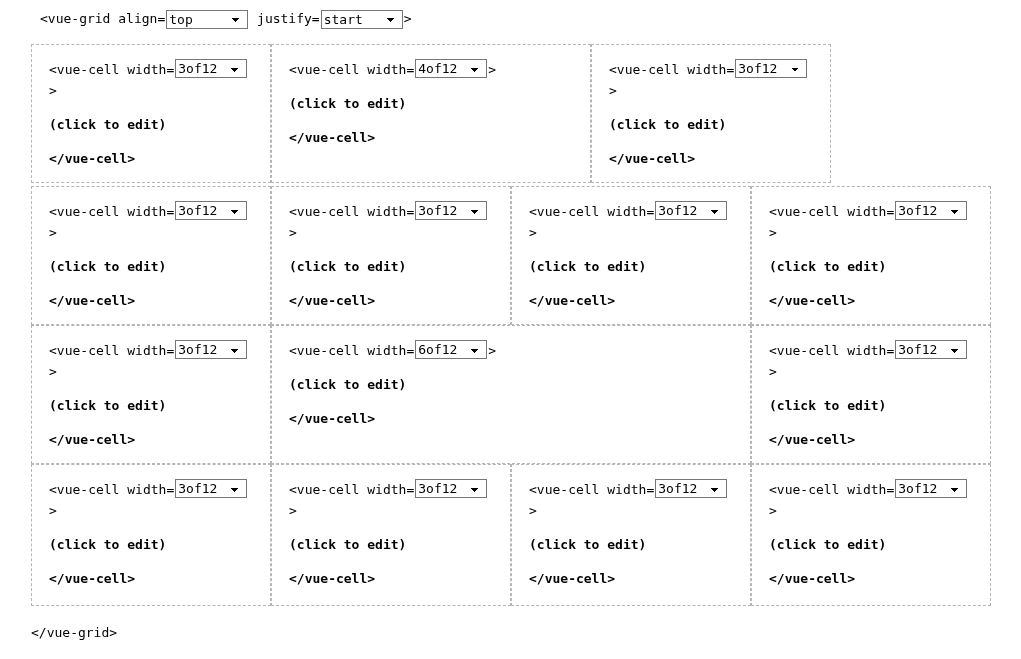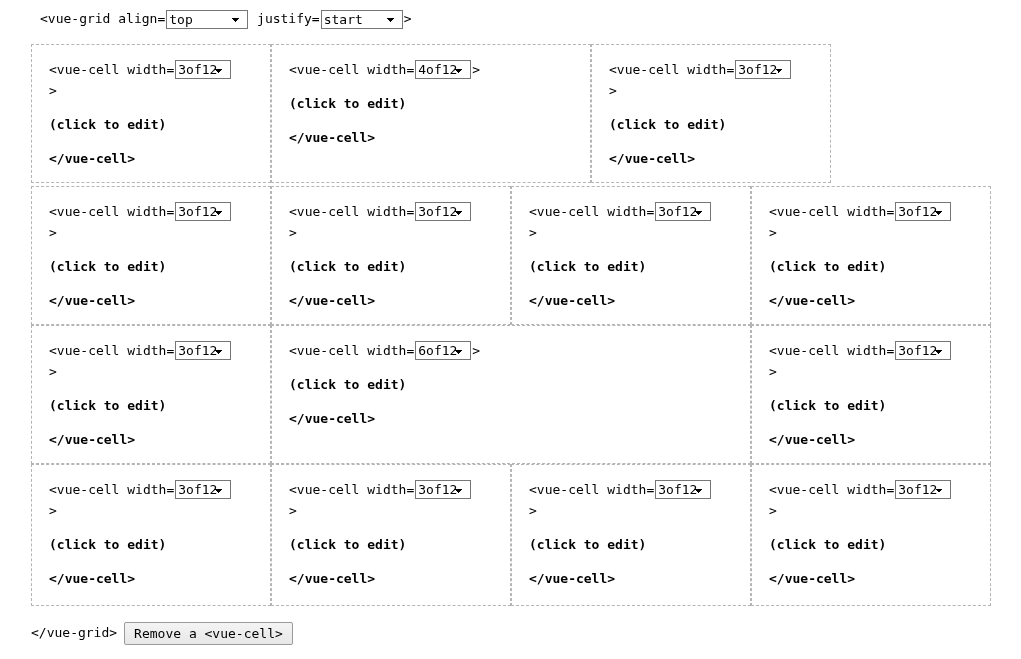--- a/index.html
+++ b/index.html
@@ -116,7 +116,6 @@
   }
   .cell-tagline {
     display: flex;
-    align-items: center;
     flex-wrap: wrap;
     line-height: 21px;
     white-space: pre;

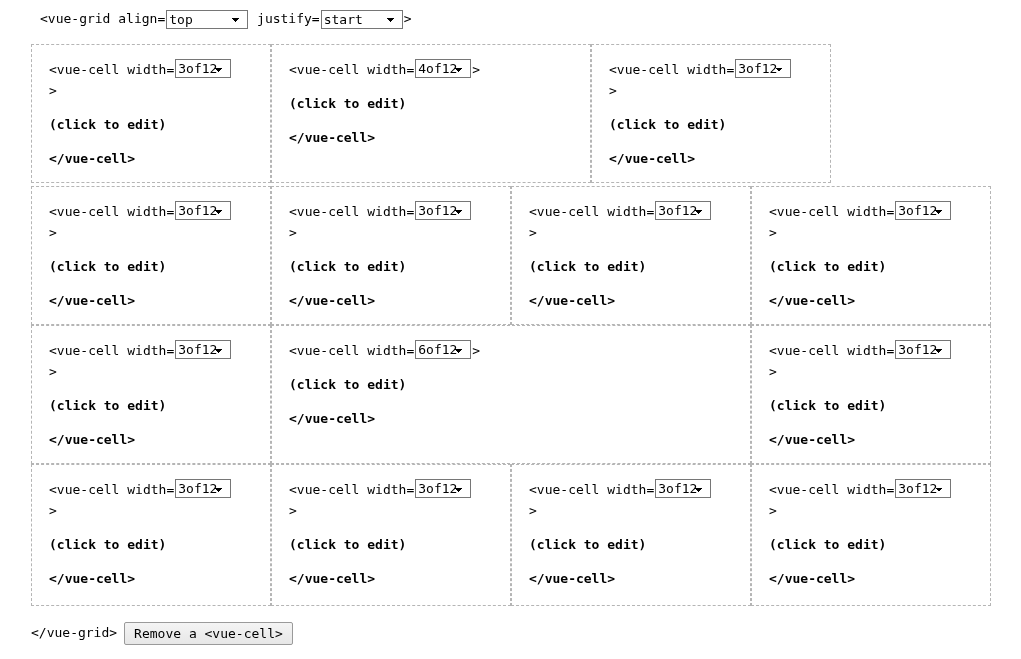--- a/index.html
+++ b/index.html
@@ -76,7 +76,7 @@
     background-repeat: no-repeat;
   }
   select.grid-attr { width: 82px; }
-  select.cell-attr { width: 56px; }
+  select.cell-attr { width: 72px; }
 
   
   button.tool-btn {

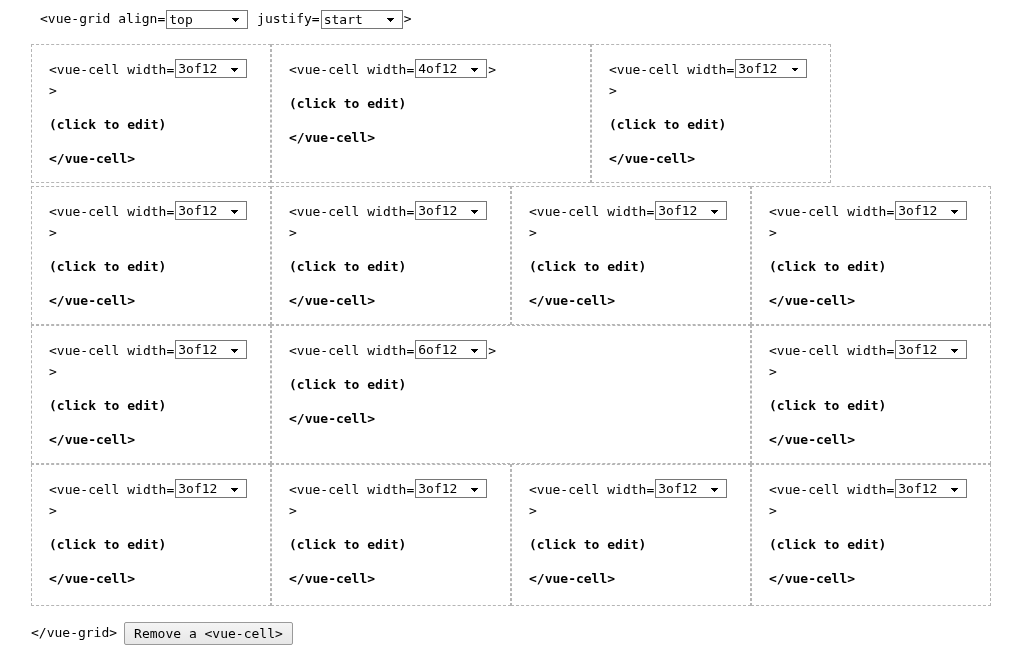--- a/index.html
+++ b/index.html
@@ -246,7 +246,6 @@
 
   <div class="grid-close-line">
     <span class="code">&lt;/vue-grid&gt;</span>
-    <button class="tool-btn">Remove a &lt;vue-cell&gt;</button>
   </div>
 
 </div>

